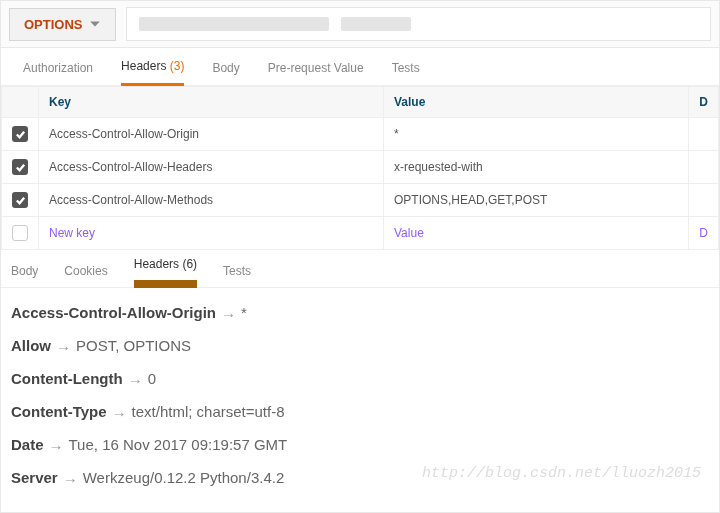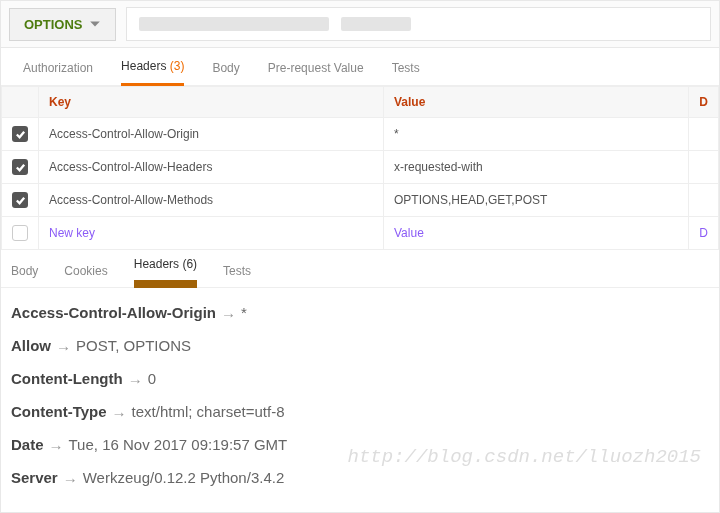--- a/index.html
+++ b/index.html
@@ -5,7 +5,7 @@
 *{box-sizing:border-box;margin:0;padding:0;font-family:"Helvetica Neue",Helvetica,Arial,sans-serif}
 body{background:#fff;color:#555;font-size:12px;width:720px;height:513px;overflow:hidden;position:relative;border:1px solid #e8e8e8}
 .topbar{display:flex;align-items:center;padding:6px 8px;border-bottom:1px solid #e8e8e8;background:#fbfbfb}
-.method-dd{display:flex;align-items:center;gap:6px;background:#f2f2f2;border:1px solid #d6d6d6;padding:8px 14px;font-weight:700;color:#4d7c0f;font-size:13px;cursor:pointer}
+.method-dd{display:flex;align-items:center;gap:6px;background:#f2f2f2;border:1px solid #d6d6d6;padding:8px 14px;font-weight:700;color:#c2410c;font-size:13px;cursor:pointer}
 .method-dd svg{width:12px;height:12px;fill:#888}
 .urlbar{flex:1;margin-left:10px;height:34px;background:#fff;border:1px solid #e4e4e4;display:flex;align-items:center;padding:0 12px}
 .urlbar .redact{height:14px;background:#e4e4e4;border-radius:2px}

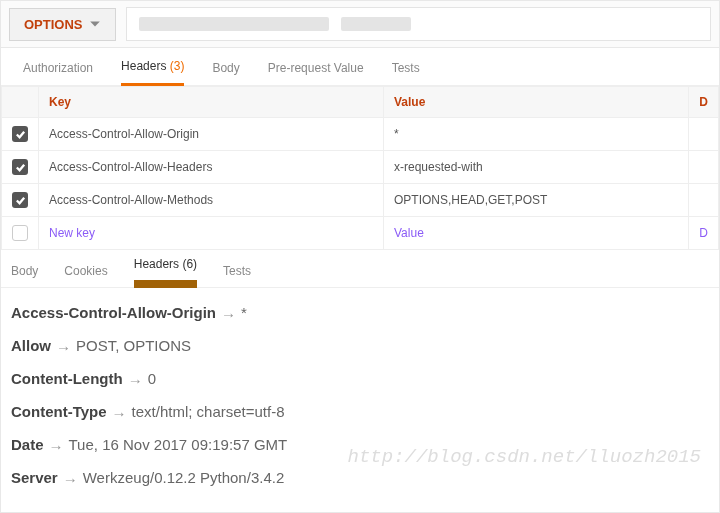--- a/index.html
+++ b/index.html
@@ -14,7 +14,7 @@
 .tab.active{color:#333;border-bottom:3px solid #ef6c00;margin-bottom:-1px}
 .tab .count{color:#ef6c00}
 .headers-table{width:100%;border-collapse:collapse}
-.headers-table th{background:#f7f7f7;border:1px solid #eee;text-align:left;padding:8px 10px;font-weight:600;color:#c2410c;font-size:12px}
+.headers-table th{background:#f7f7f7;border:1px solid #eee;text-align:left;padding:8px 10px;font-weight:600;color:#0c4a6e;font-size:12px}
 .headers-table td{border:1px solid #eee;padding:8px 10px;color:#555;font-size:12px}
 .th-chk{width:36px}
 .th-key{width:345px}

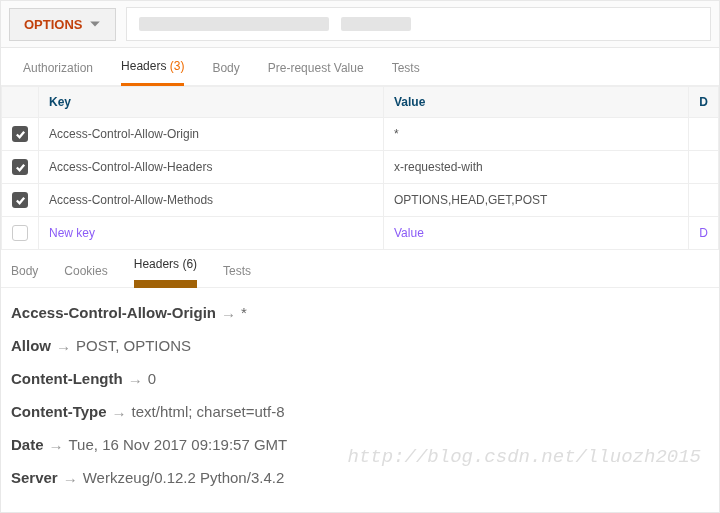--- a/index.html
+++ b/index.html
@@ -32,7 +32,7 @@
 .hdrline .k{font-weight:700;color:#444}
 .hdrline .arrow{color:#999;margin:0 5px}
 .hdrline .v{color:#666}
-.watermark{position:absolute;bottom:44px;right:18px;color:#ddd;font-family:"Courier New",monospace;font-size:19px;font-style:italic;pointer-events:none}
+.watermark{position:absolute;bottom:30px;right:18px;color:#ddd;font-family:"Courier New",monospace;font-size:15px;font-style:italic;pointer-events:none}
 .th-d{width:20px}
 </style>
 </head>

